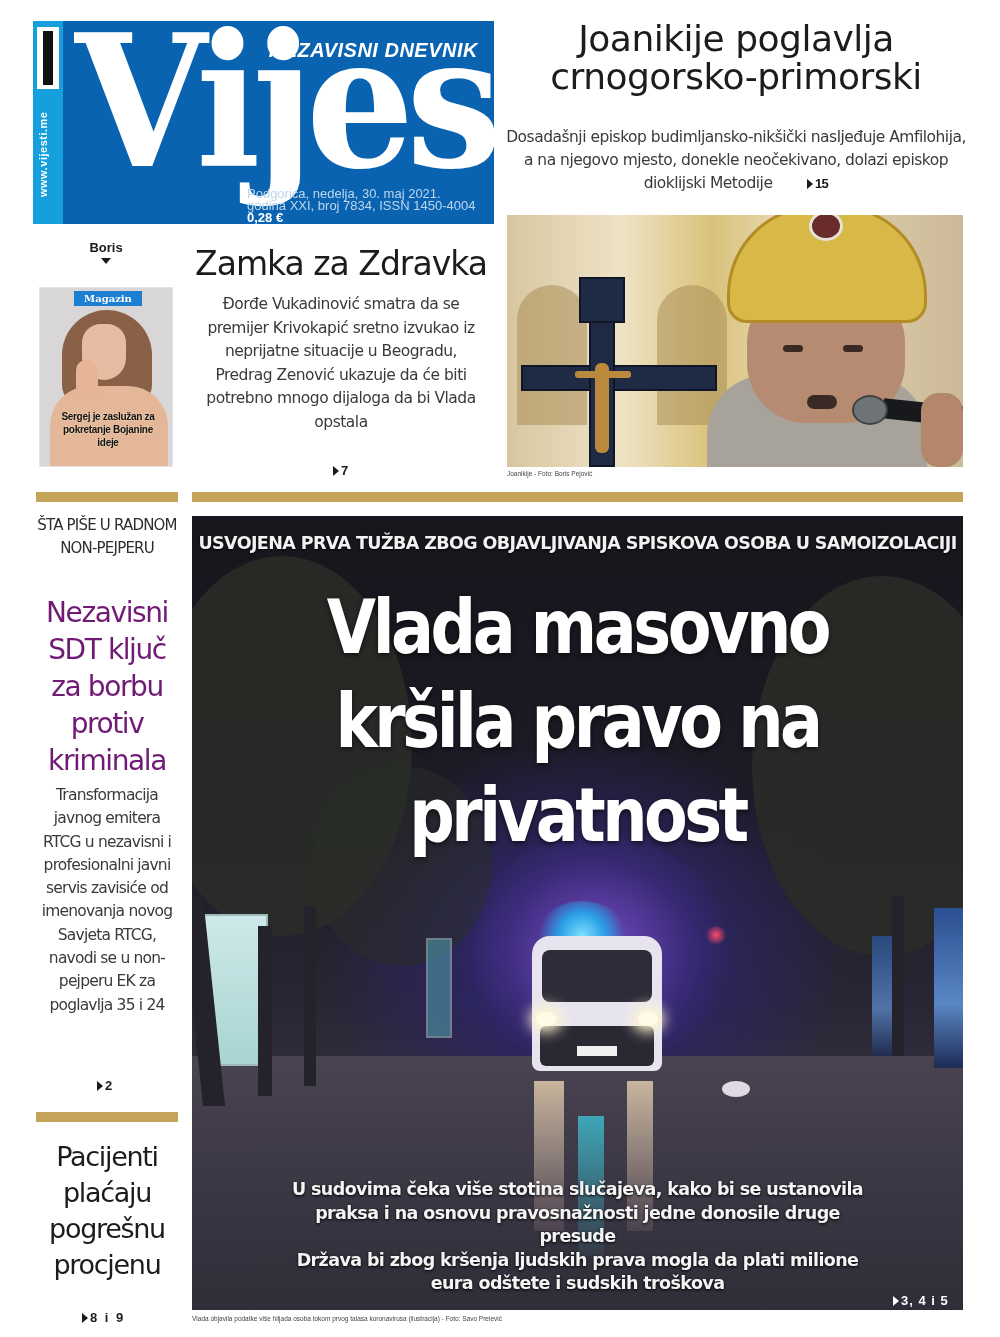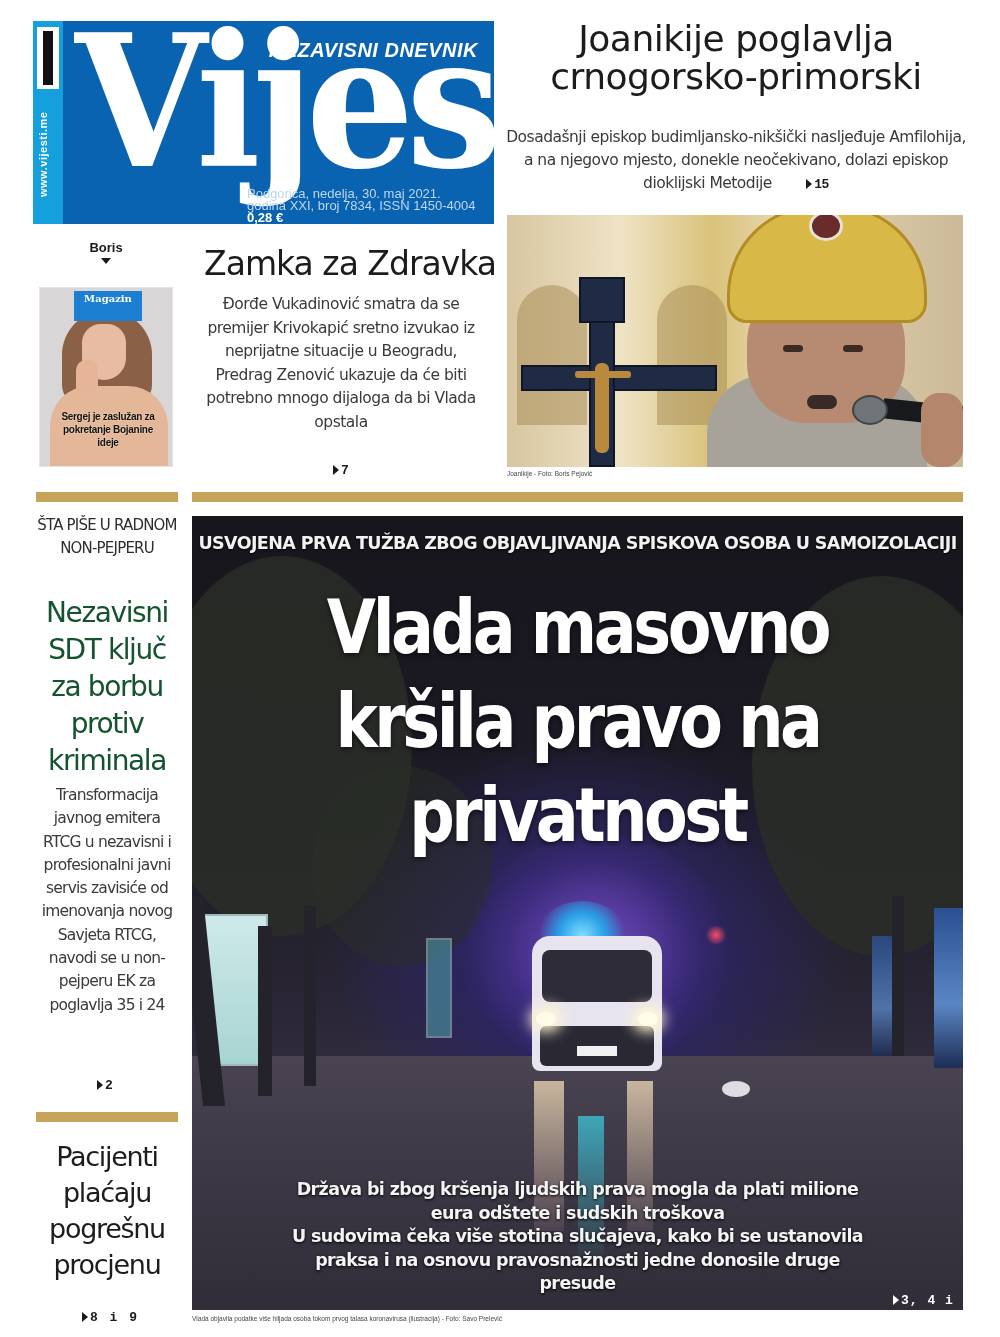--- a/index.html
+++ b/index.html
@@ -28,7 +28,7 @@
       color: #1c1c1c; letter-spacing: -0.5px; font-family: "DejaVu Sans", sans-serif; }
   #lead-top-sub { left: 505px; top: 126px; width: 462px; text-align: center; font-size: 15.5px; line-height: 23px; color: #3a3a3a;
       font-family: "DejaVu Sans", sans-serif; letter-spacing: -0.5px; }
-  .pageref { font-weight: bold; font-size: 13px; color: #1a1a1a; font-family: Liberation Mono, monospace; }
+  .pageref { font-weight: bold; font-size: 13px; color: #1a1a1a; font-family: Liberation Sans, sans-serif; }
   .pageref .tri { display: inline-block; width: 0; height: 0; border-top: 5px solid transparent; border-bottom: 5px solid transparent;
       border-left: 6px solid #1a1a1a; margin-right: 2px; vertical-align: -1px; }
 

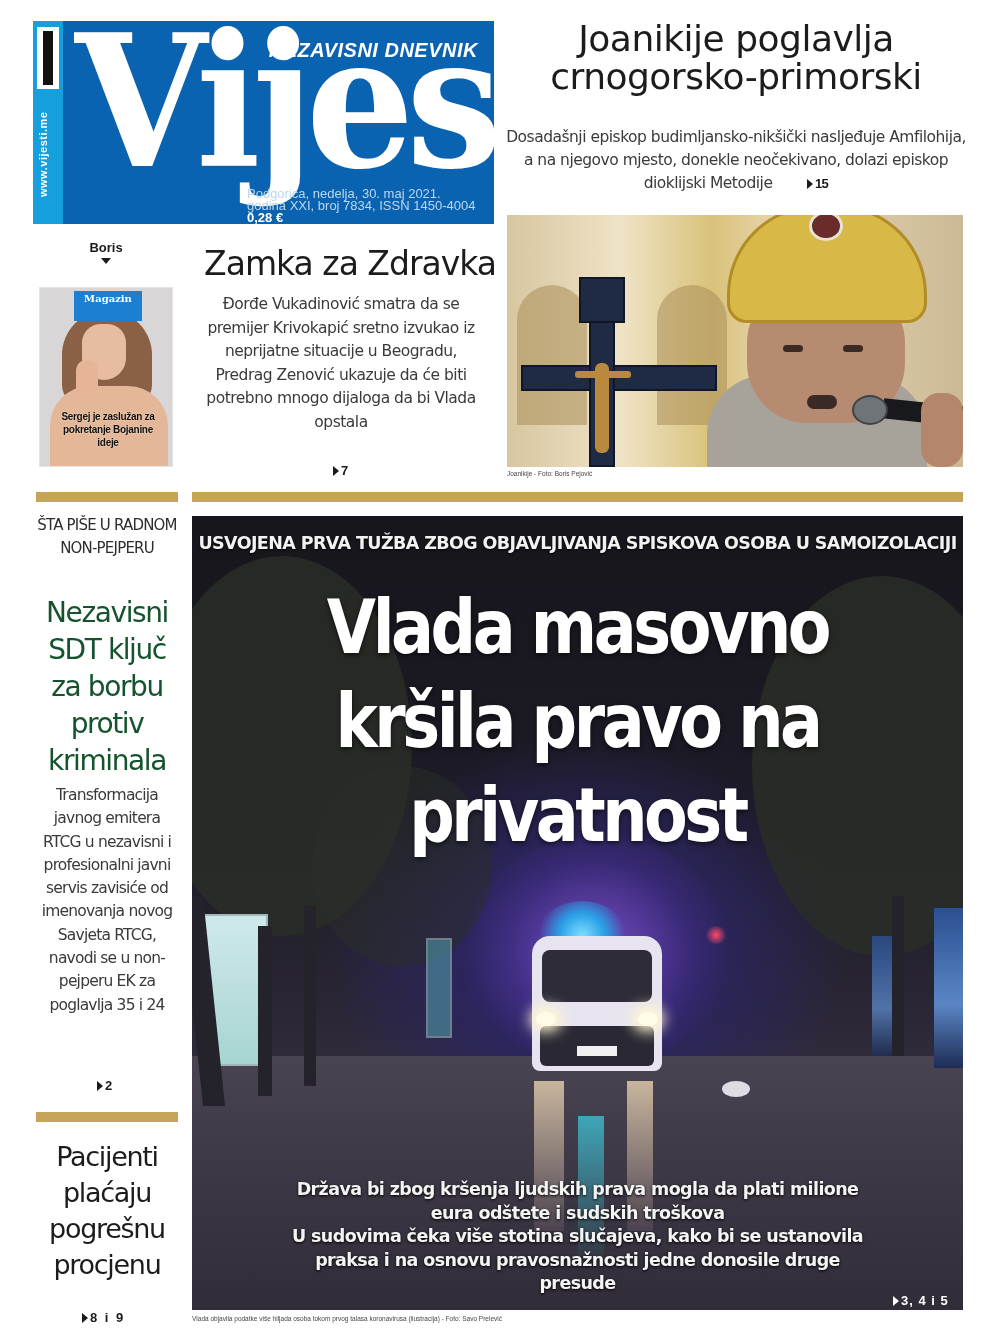--- a/index.html
+++ b/index.html
@@ -46,7 +46,7 @@
       font-size: 10px; line-height: 13px; text-shadow: 0 0 2px #f6e3c9; letter-spacing: -0.3px; }
 
   
-  #zamka-title { left: 186px; top: 244px; width: 310px; text-align: right; font-size: 33px; color: #1c1c1c; font-family: "DejaVu Sans", sans-serif; letter-spacing: -1px; }
+  #zamka-title { left: 186px; top: 244px; width: 310px; text-align: center; font-size: 33px; color: #1c1c1c; font-family: "DejaVu Sans", sans-serif; letter-spacing: -1px; }
   #zamka-sub { left: 196px; top: 293px; width: 290px; text-align: center; font-size: 15.5px; line-height: 23.5px; color: #3a3a3a; font-family: "DejaVu Sans", sans-serif; letter-spacing: -0.5px; }
   #zamka-ref { left: 333px; top: 463px; }
 

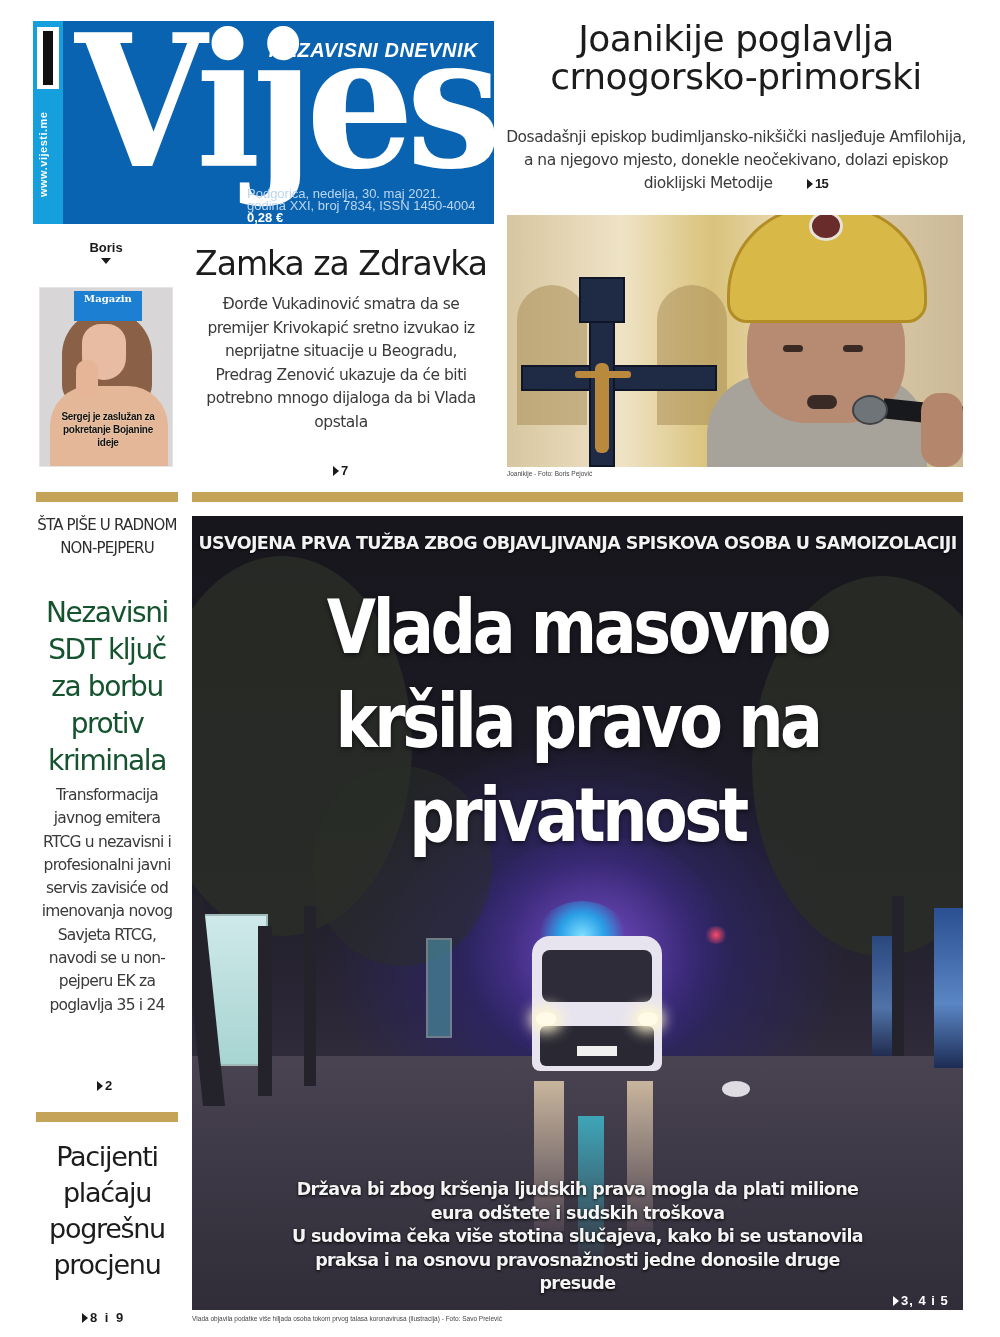--- a/index.html
+++ b/index.html
@@ -36,7 +36,7 @@
   #danas { left: 70px; top: 240px; width: 72px; text-align: center; font-weight: bold; font-size: 13px; color: #1a1a1a; }
   #danas-arrow { left: 101px; top: 258px; width: 0; height: 0; border-left: 5px solid transparent; border-right: 5px solid transparent; border-top: 6px solid #1a1a1a; }
   #magazin { left: 39px; top: 287px; width: 134px; height: 180px; background: #d8d6d6; overflow: hidden; border: 1px solid #e6e3e3; }
-  #magazin .badge { position: absolute; left: 34px; top: 3px; width: 68px; height: 30px; background: #1c7fd1; color: #fff;
+  #magazin .badge { position: absolute; left: 34px; top: 3px; width: 68px; height: 15px; background: #1c7fd1; color: #fff;
       font-family: "DejaVu Serif", serif; font-weight: bold; font-size: 10px; text-align: center; line-height: 15px; }
   #magazin .hair { position: absolute; left: 22px; top: 22px; width: 90px; height: 95px; border-radius: 45px 45px 20px 20px; background: #8a6046; }
   #magazin .face { position: absolute; left: 42px; top: 36px; width: 44px; height: 56px; border-radius: 22px 22px 26px 26px; background: #e8bca2; }

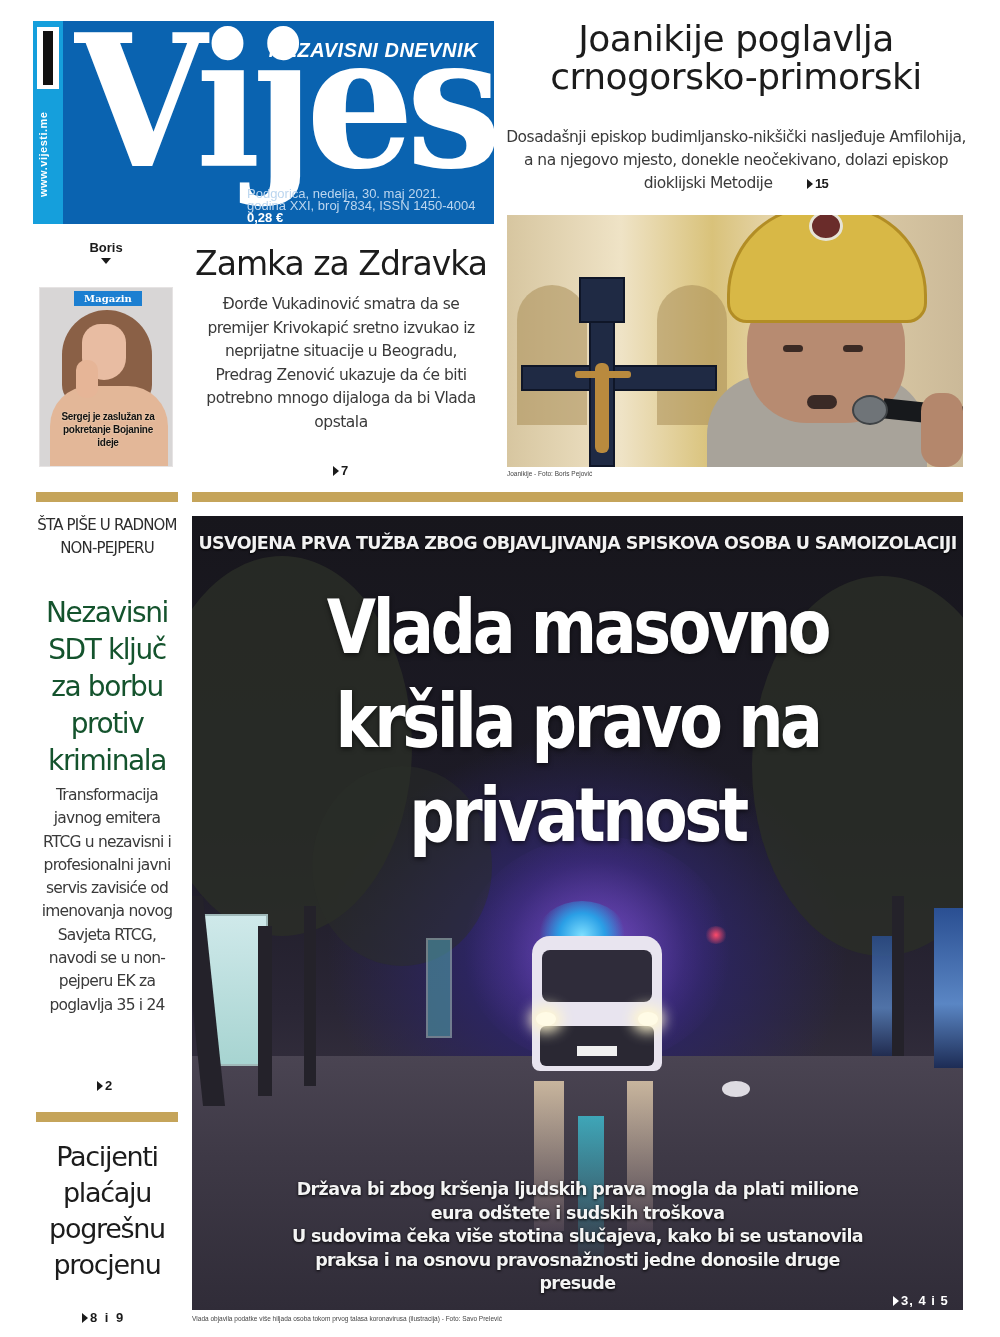--- a/index.html
+++ b/index.html
@@ -76,7 +76,7 @@
   
   #kicker1 { left: 36px; top: 514px; width: 142px; text-align: center; font-size: 15px; line-height: 23px; color: #2d2d2d;
       text-transform: uppercase; letter-spacing: -0.8px; font-family: "DejaVu Sans", sans-serif; }
-  #left1-title { left: 36px; top: 594px; width: 142px; text-align: center; font-size: 28px; line-height: 37px; color: #14532d;
+  #left1-title { left: 36px; top: 594px; width: 142px; text-align: center; font-size: 28px; line-height: 37px; color: #701a75;
       font-family: "DejaVu Sans", sans-serif; letter-spacing: -1.4px; }
   #left1-sub { left: 36px; top: 784px; width: 142px; text-align: center; font-size: 15.5px; line-height: 23.3px; color: #3a3a3a;
       font-family: "DejaVu Sans", sans-serif; letter-spacing: -0.8px; }

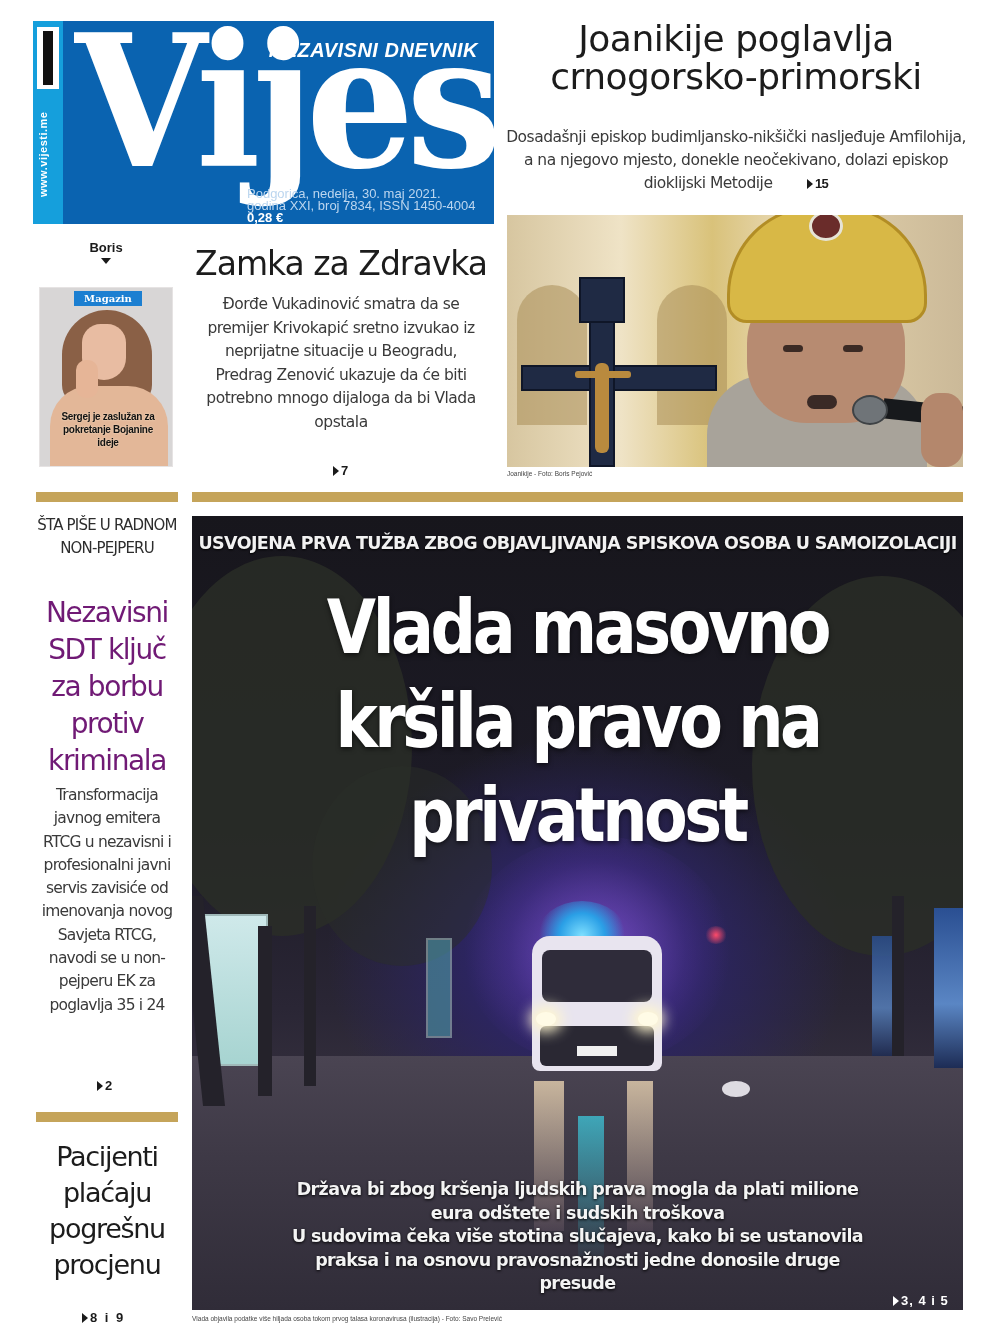--- a/index.html
+++ b/index.html
@@ -218,8 +218,8 @@
 <div id="main-kicker" class="abs">Usvojena prva tužba zbog objavljivanja spiskova osoba u samoizolaciji</div>
 <div id="main-title" class="abs">Vlada masovno kršila pravo na privatnost</div>
 <div id="main-sub" class="abs">
+  <div style="padding:0 90px;">U sudovima čeka više stotina slučajeva, kako bi se ustanovila praksa i na osnovu pravosnažnosti jedne donosile druge presude</div>
   <div style="padding:0 90px;">Država bi zbog kršenja ljudskih prava mogla da plati milione eura odštete i sudskih troškova</div>
-  <div style="padding:0 90px;">U sudovima čeka više stotina slučajeva, kako bi se ustanovila praksa i na osnovu pravosnažnosti jedne donosile druge presude</div>
 </div>
 <div id="main-ref" class="abs pageref"><span class="tri"></span><span>3, 4 i 5</span></div>
 <div id="main-caption" class="abs">Vlada objavila podatke više hiljada osoba tokom prvog talasa koronavirusa (ilustracija) - Foto: Savo Prelević</div>

